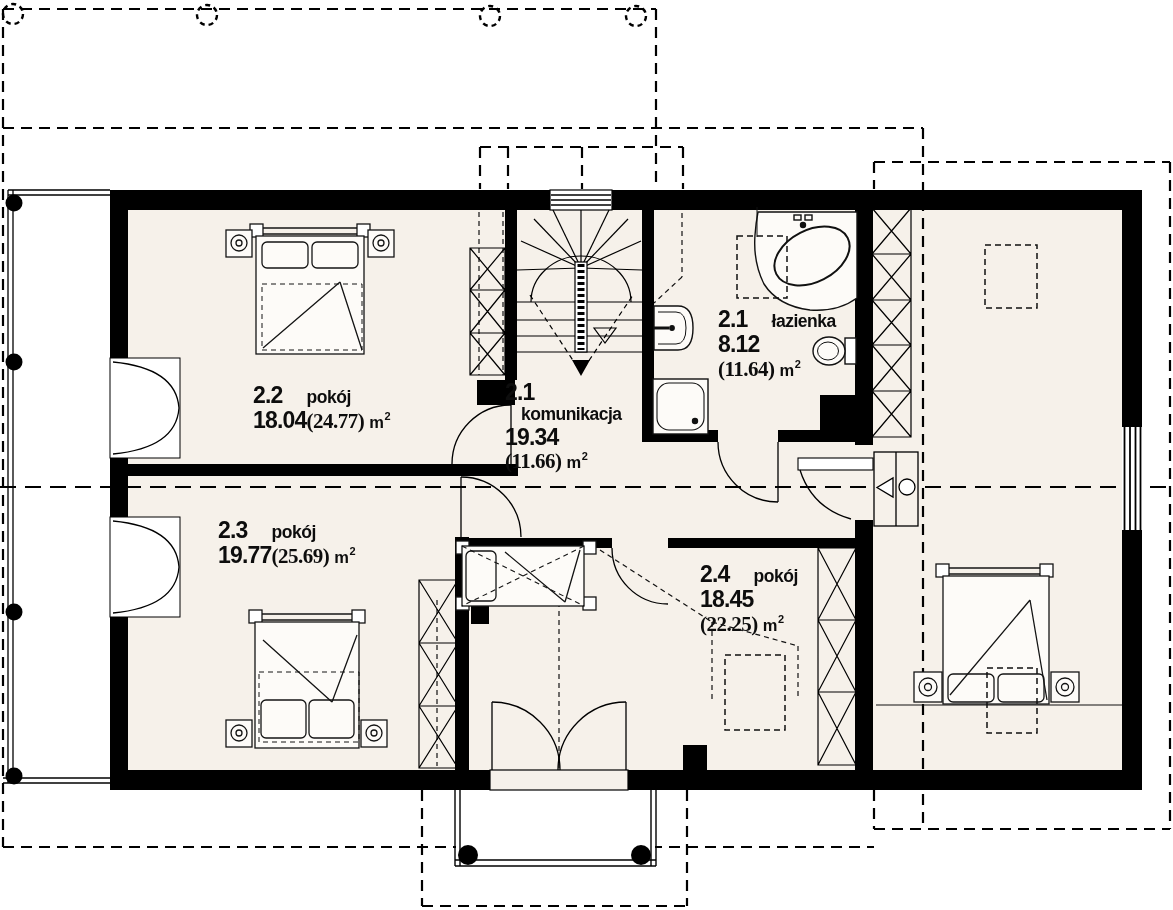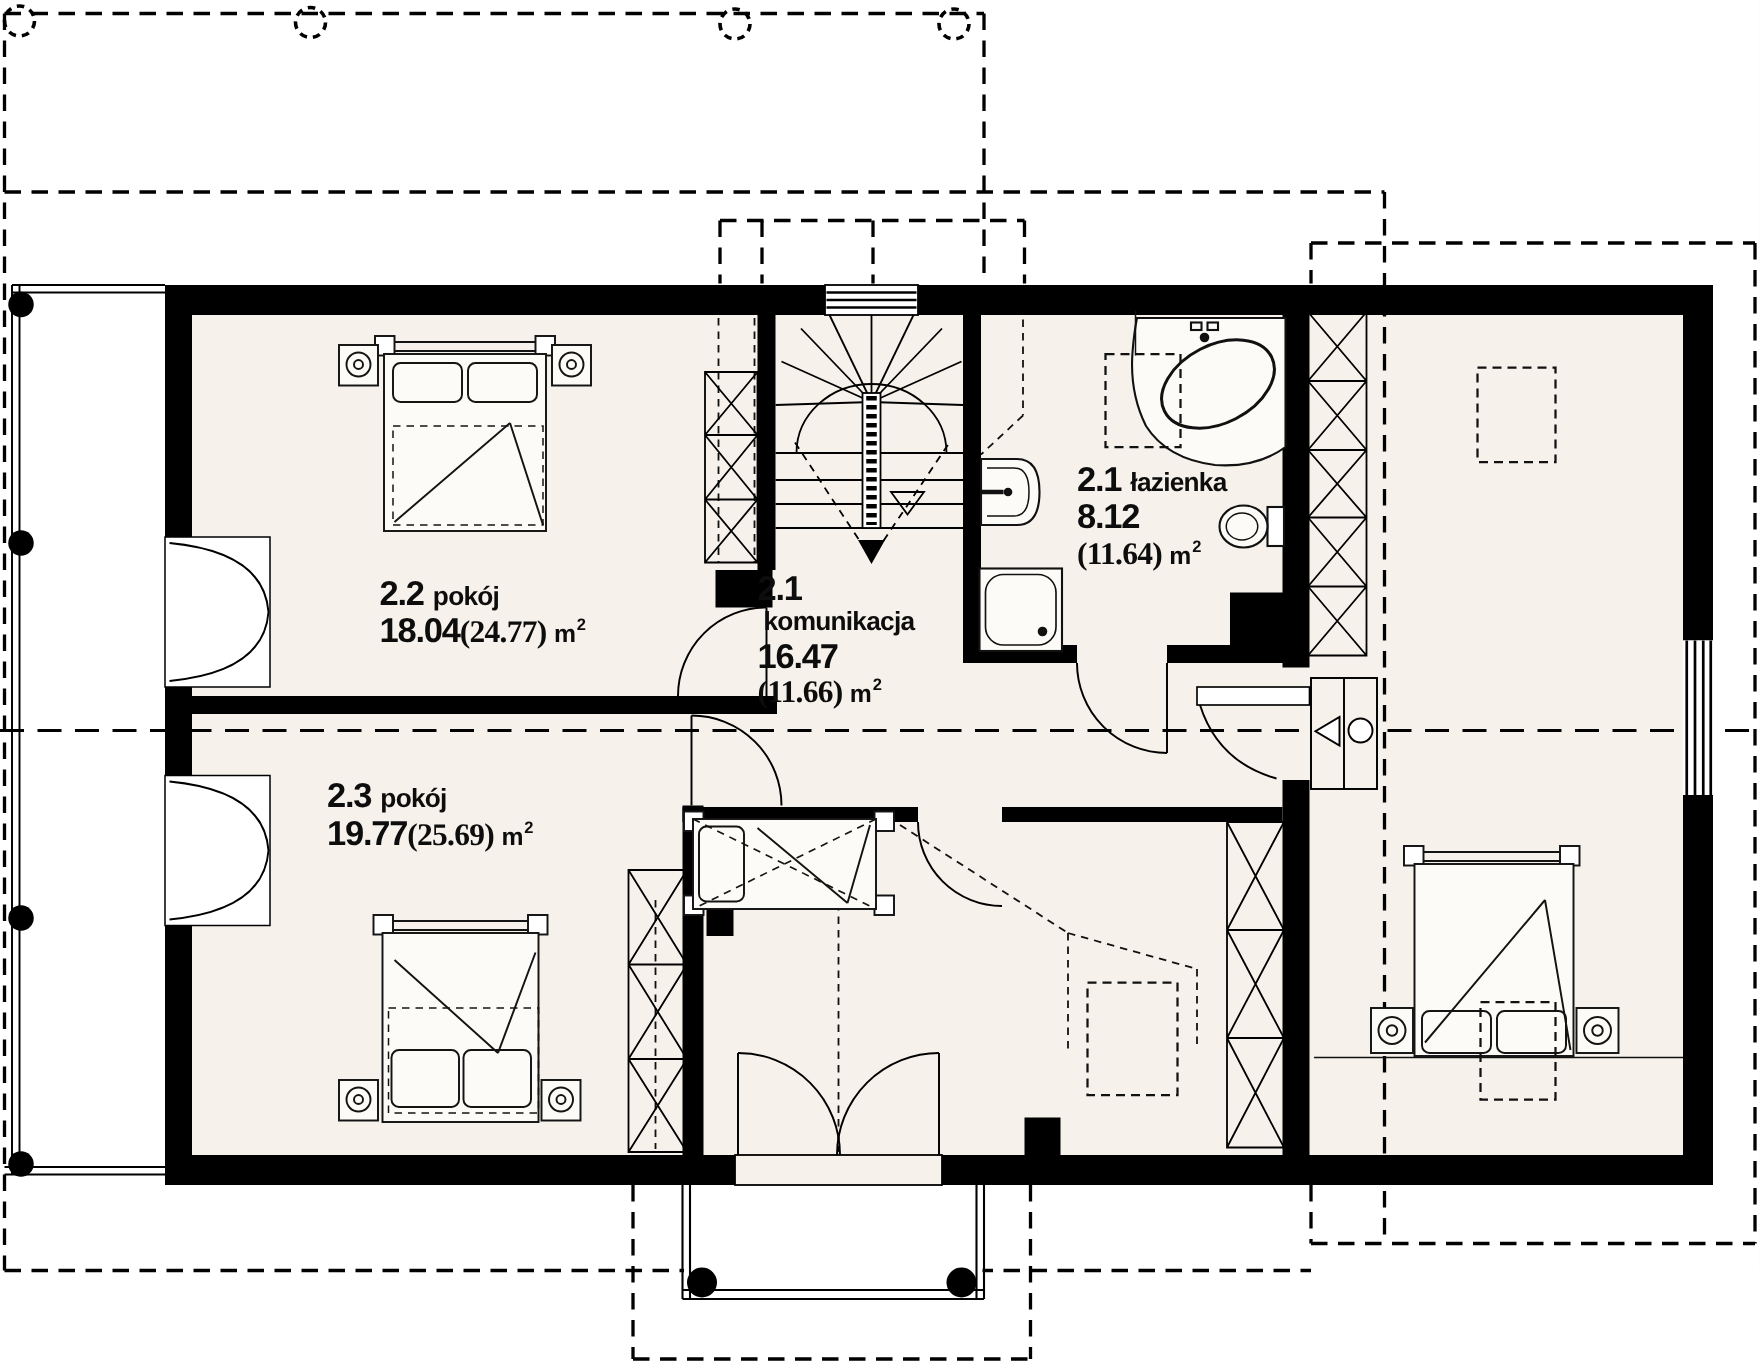--- a/index.html
+++ b/index.html
@@ -14,7 +14,7 @@
   }
   .lbl .row{display:block;}
   .num{font-size:23px;}
-  .nm{font-size:17.5px;margin-left:6px;letter-spacing:-0.5px;}
+  .nm{font-size:17.5px;margin-left:24px;letter-spacing:-0.5px;}
   .nm.block{margin-left:4px;}
   .area{font-size:23px;}
   .tot{font-size:21px;letter-spacing:-0.5px;font-family:Liberation Serif, serif;}

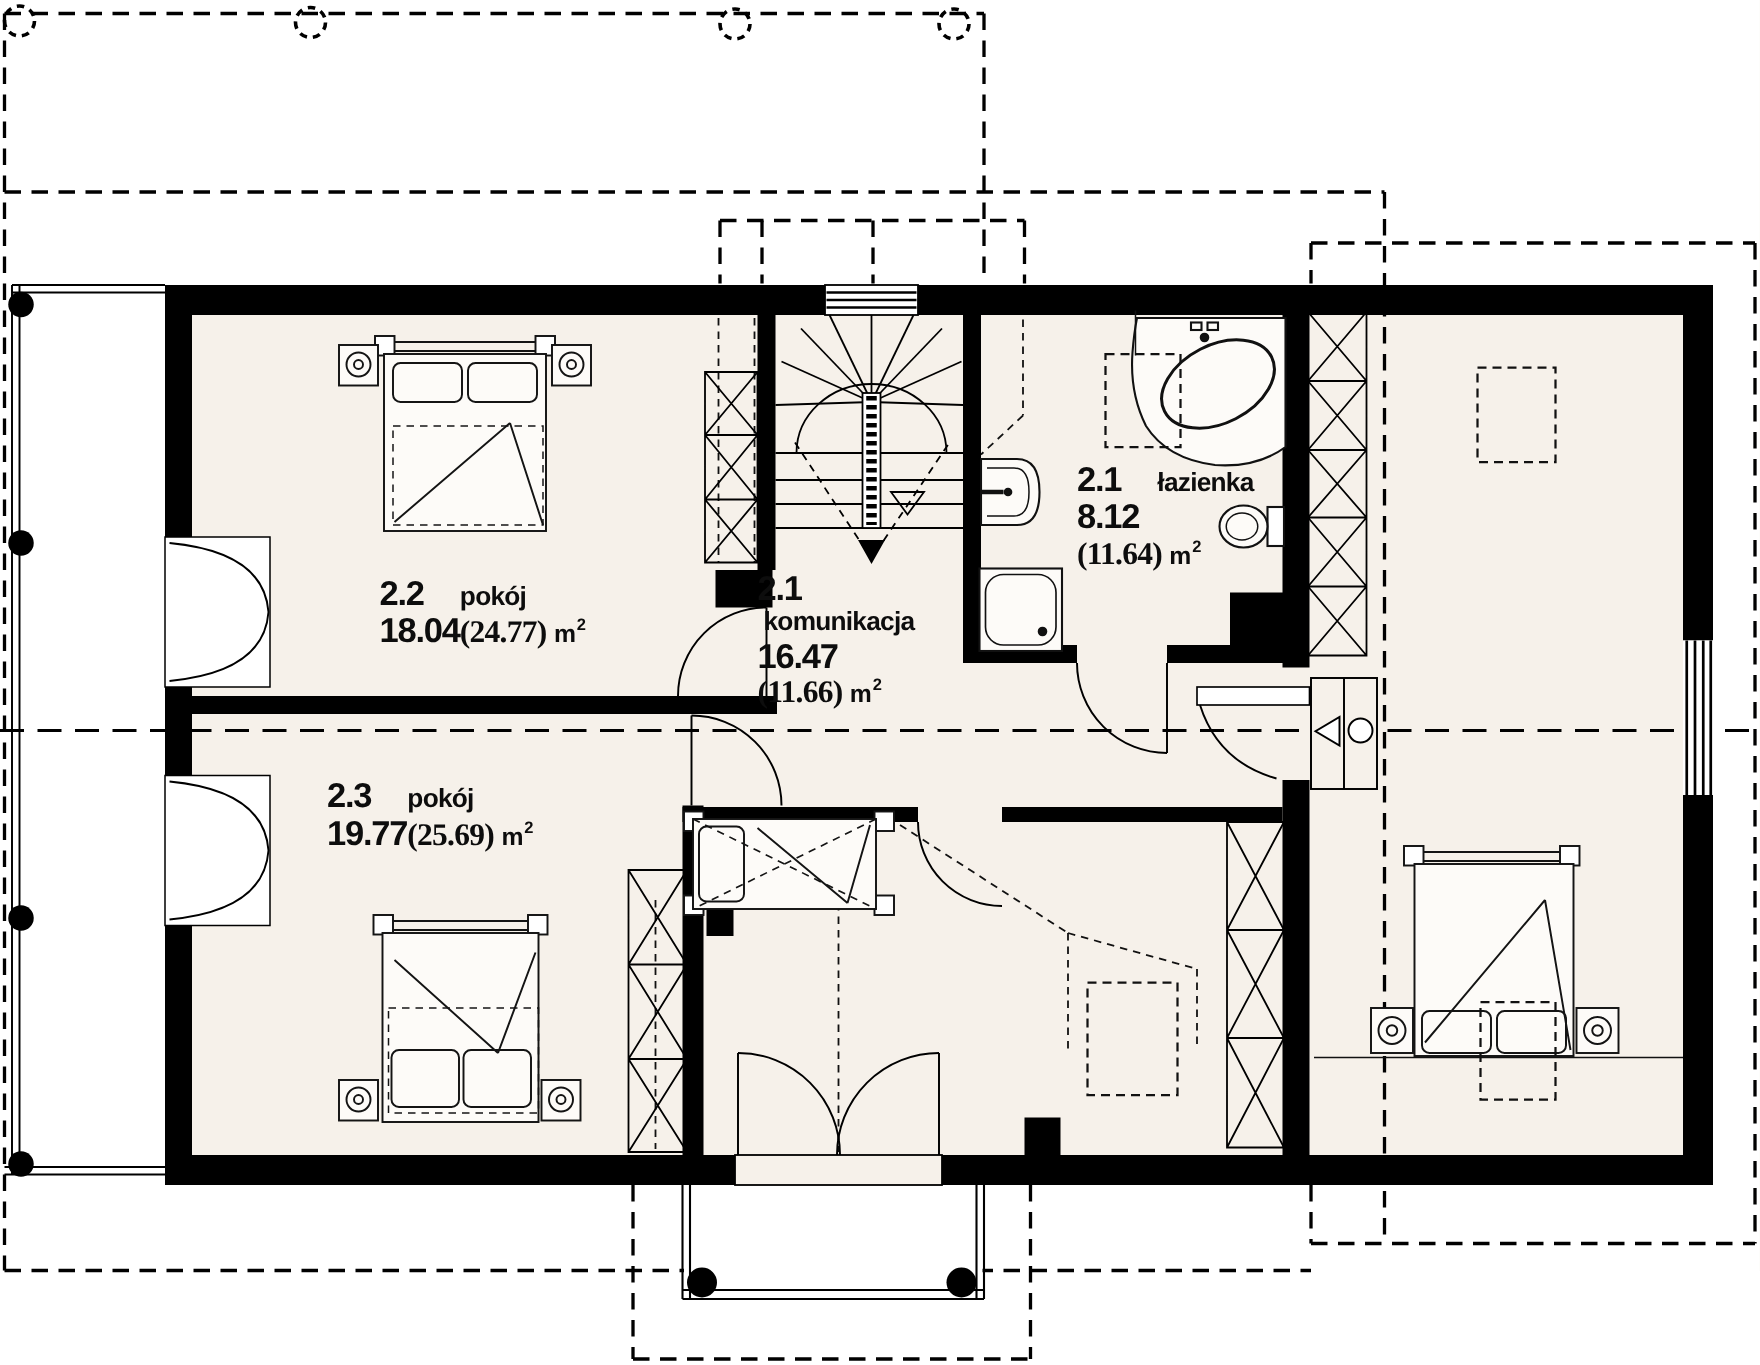--- a/index.html
+++ b/index.html
@@ -15,7 +15,7 @@
   .lbl .row{display:block;}
   .num{font-size:23px;}
   .nm{font-size:17.5px;margin-left:24px;letter-spacing:-0.5px;}
-  .nm.block{margin-left:4px;}
+  .nm.block{margin-left:16px;}
   .area{font-size:23px;}
   .tot{font-size:21px;letter-spacing:-0.5px;font-family:Liberation Serif, serif;}
   .un{font-size:16.5px;margin-left:5px;letter-spacing:-0.5px;}

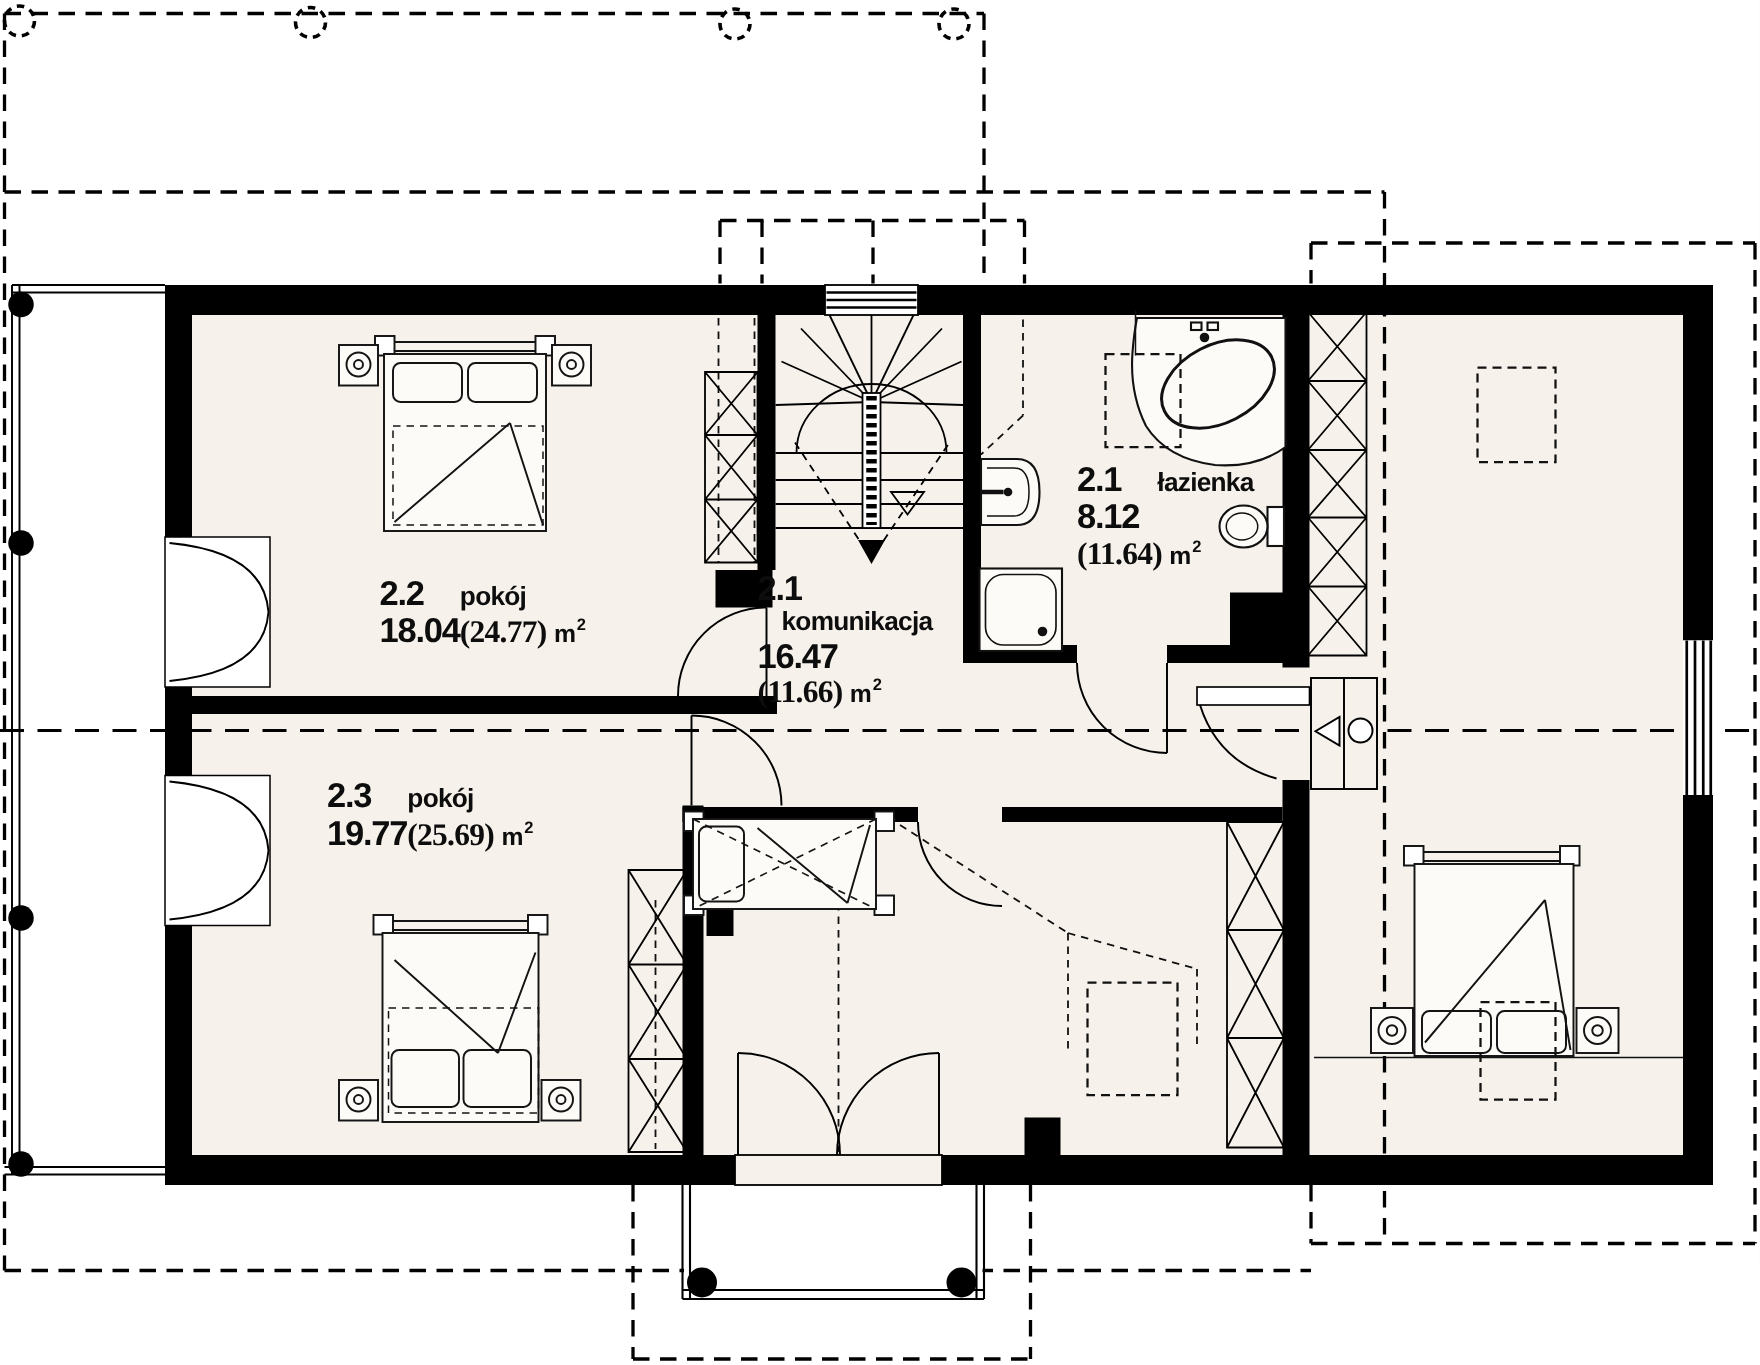--- a/index.html
+++ b/index.html
@@ -364,7 +364,7 @@
   <div class="lbl" style="left:505px;top:380px;">
     <span class="row"><span class="num">2.1</span></span>
     <span class="row"><span class="nm block">komunikacja</span></span>
-    <span class="row"><span class="area">16.47</span></span>
+    <span class="row"><span class="area">19.34</span></span>
     <span class="row"><span class="tot">(11.66)</span><span class="un">m</span><span class="sup">2</span></span>
   </div>
 

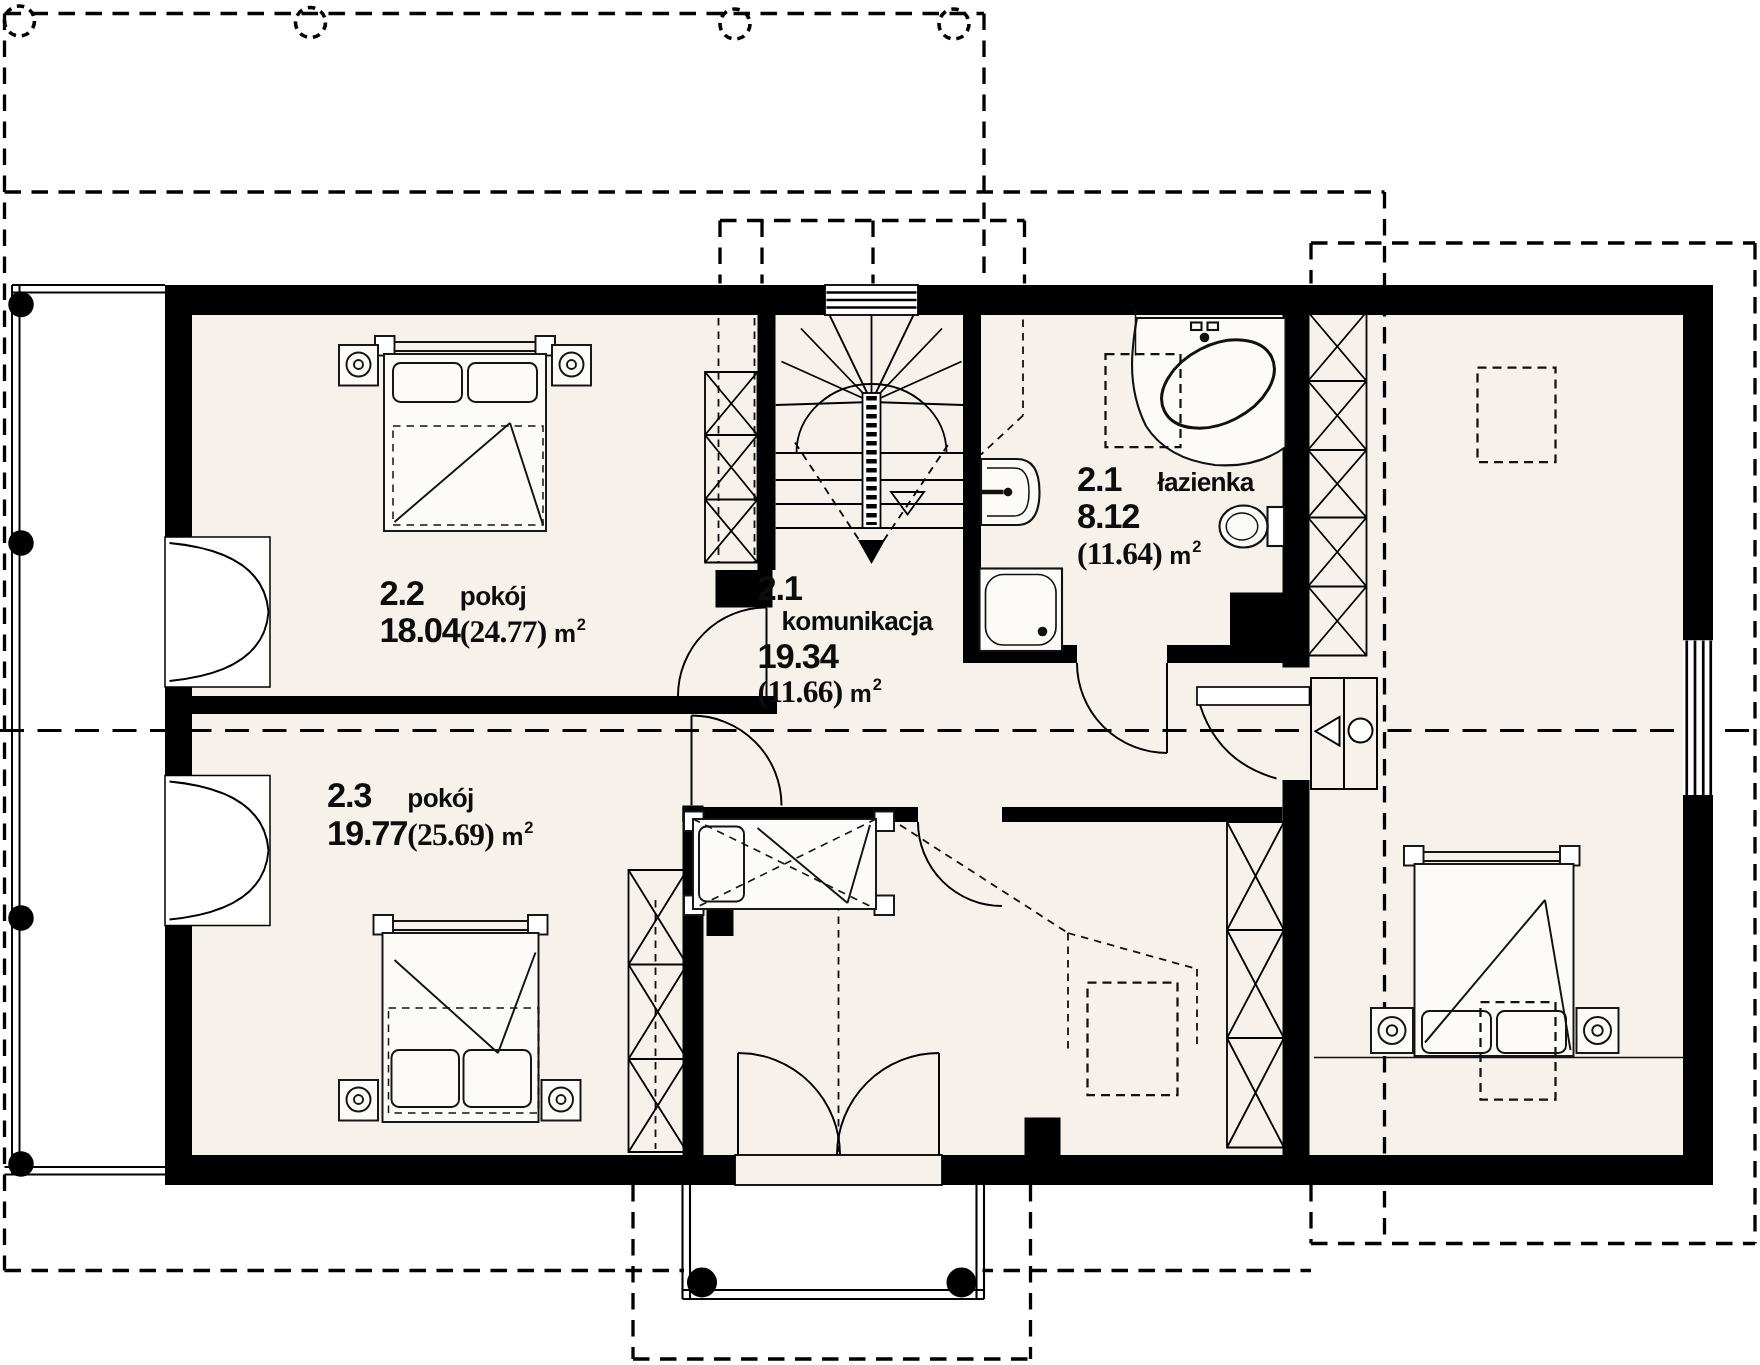--- a/index.html
+++ b/index.html
@@ -374,6 +374,11 @@
     <span class="row"><span class="tot">(11.64)</span><span class="un">m</span><span class="sup">2</span></span>
   </div>
 
+  <div class="lbl" style="left:700px;top:562px;">
+    <span class="row"><span class="num">2.4</span><span class="nm">pokój</span></span>
+    <span class="row"><span class="area">18.45</span></span>
+    <span class="row"><span class="tot">(22.25)</span><span class="un">m</span><span class="sup">2</span></span>
+  </div>
 
 
 </div>

